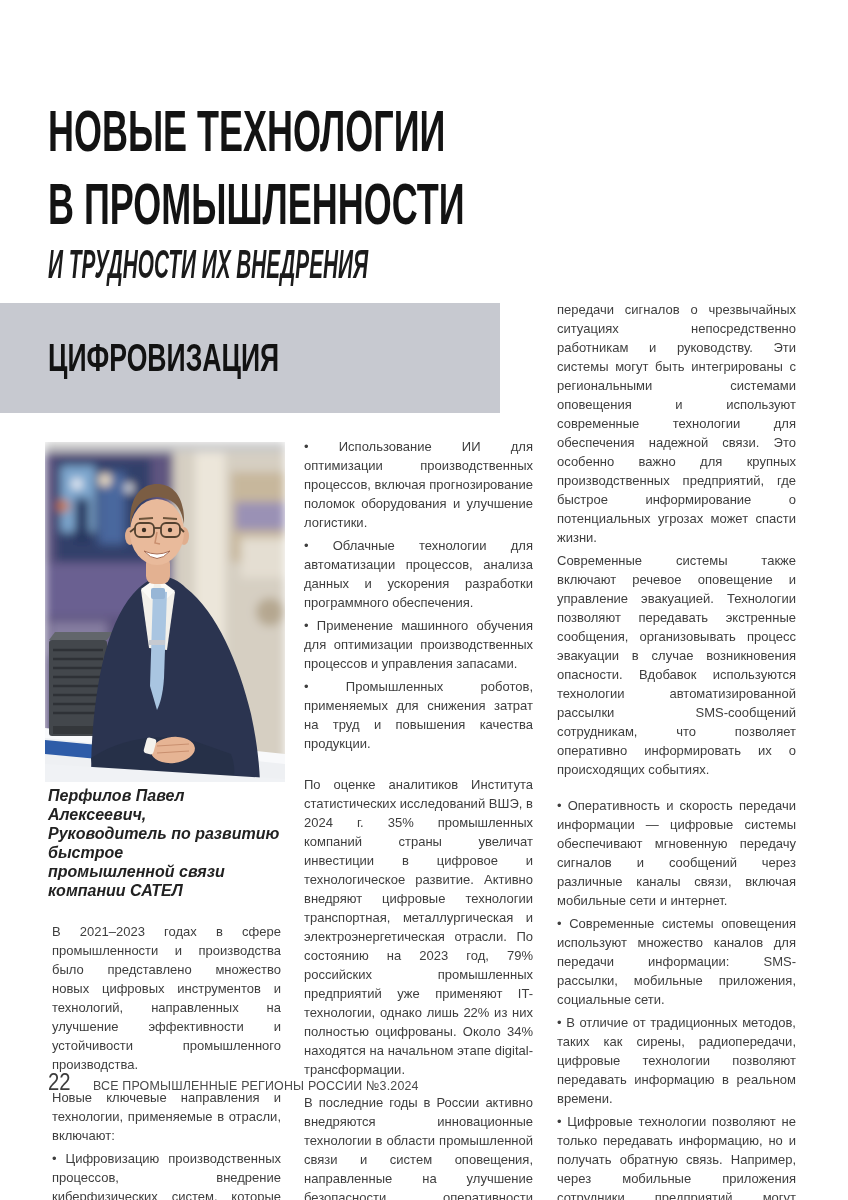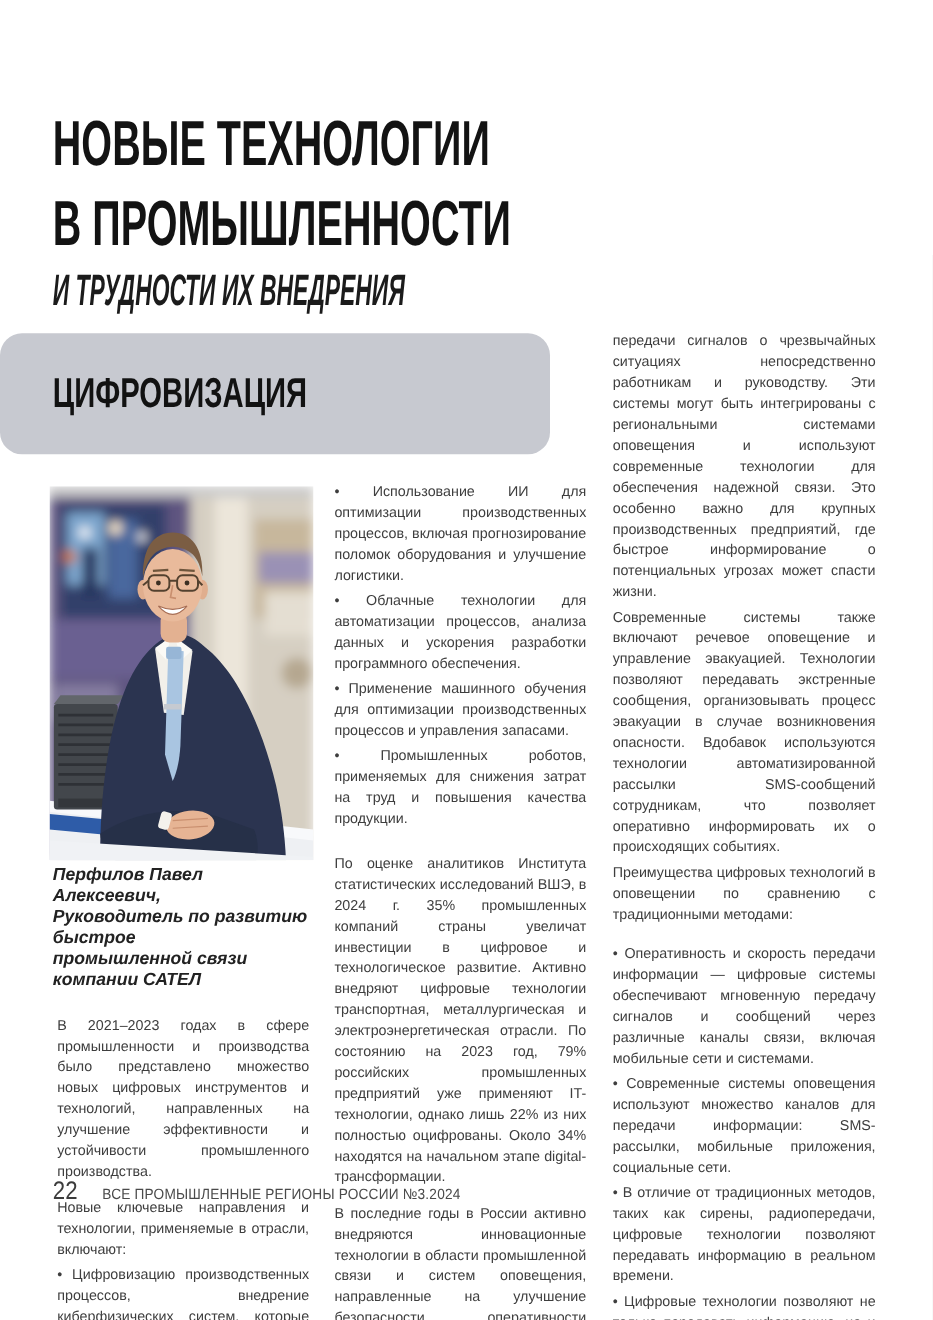--- a/index.html
+++ b/index.html
@@ -22,7 +22,7 @@
   }
   .section-banner{
     position:absolute;left:0;top:303px;width:500px;height:110px;
-    background:#c7c9d0;display:flex;align-items:center;border-radius:20px;
+    background:#c7c9d0;display:flex;align-items:center;
   }
   .section-banner .label{
     margin-left:48px;font-size:38px;font-weight:bold;color:#121212;

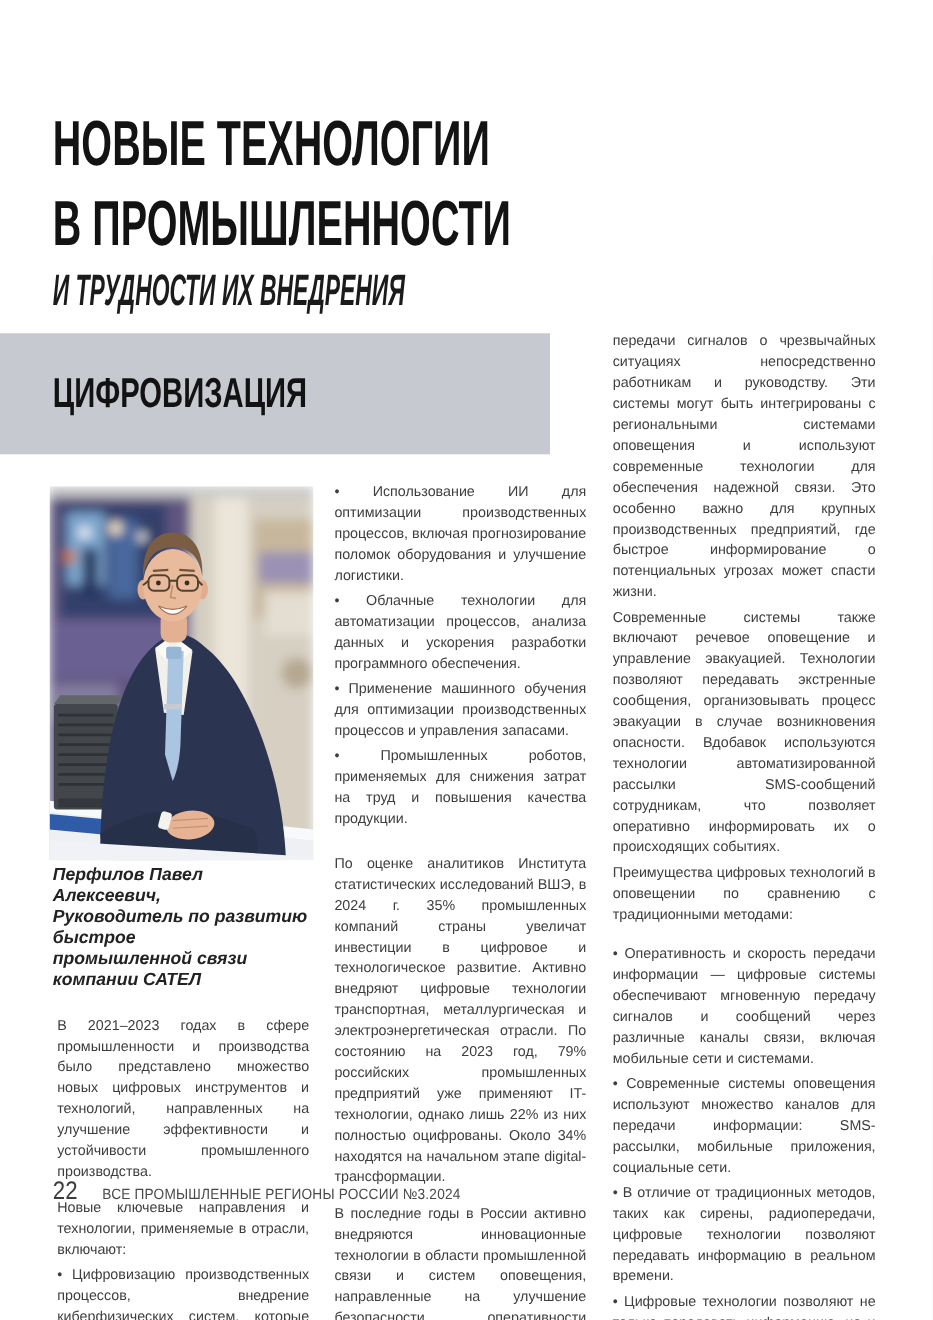--- a/index.html
+++ b/index.html
@@ -181,7 +181,6 @@
   <div class="col col-right">
     <p>передачи сигналов о чрезвычайных ситуациях непосредственно работникам и руководству. Эти системы могут быть интегрированы с региональными системами оповещения и используют современные технологии для обеспечения надежной связи. Это особенно важно для крупных производственных предприятий, где быстрое информирование о потенциальных угрозах может спасти жизни.</p>
     <p>Современные системы также включают речевое оповещение и управление эвакуацией. Технологии позволяют передавать экстренные сообщения, организовывать процесс эвакуации в случае возникновения опасности. Вдобавок используются технологии автоматизированной рассылки SMS-сообщений сотрудникам, что позволяет оперативно информировать их о происходящих событиях.</p>
-    <p>Преимущества цифровых технологий в оповещении по сравнению с традиционными методами:</p>
     <p class="mt-sm">• Оперативность и скорость передачи информации — цифровые системы обеспечивают мгновенную передачу сигналов и сообщений через различные каналы связи, включая мобильные сети и системами.</p>
     <p>• Современные системы оповещения используют множество каналов для передачи информации: SMS-рассылки, мобильные приложения, социальные сети.</p>
     <p>• В отличие от традиционных методов, таких как сирены, радиопередачи, цифровые технологии позволяют передавать информацию в реальном времени.</p>

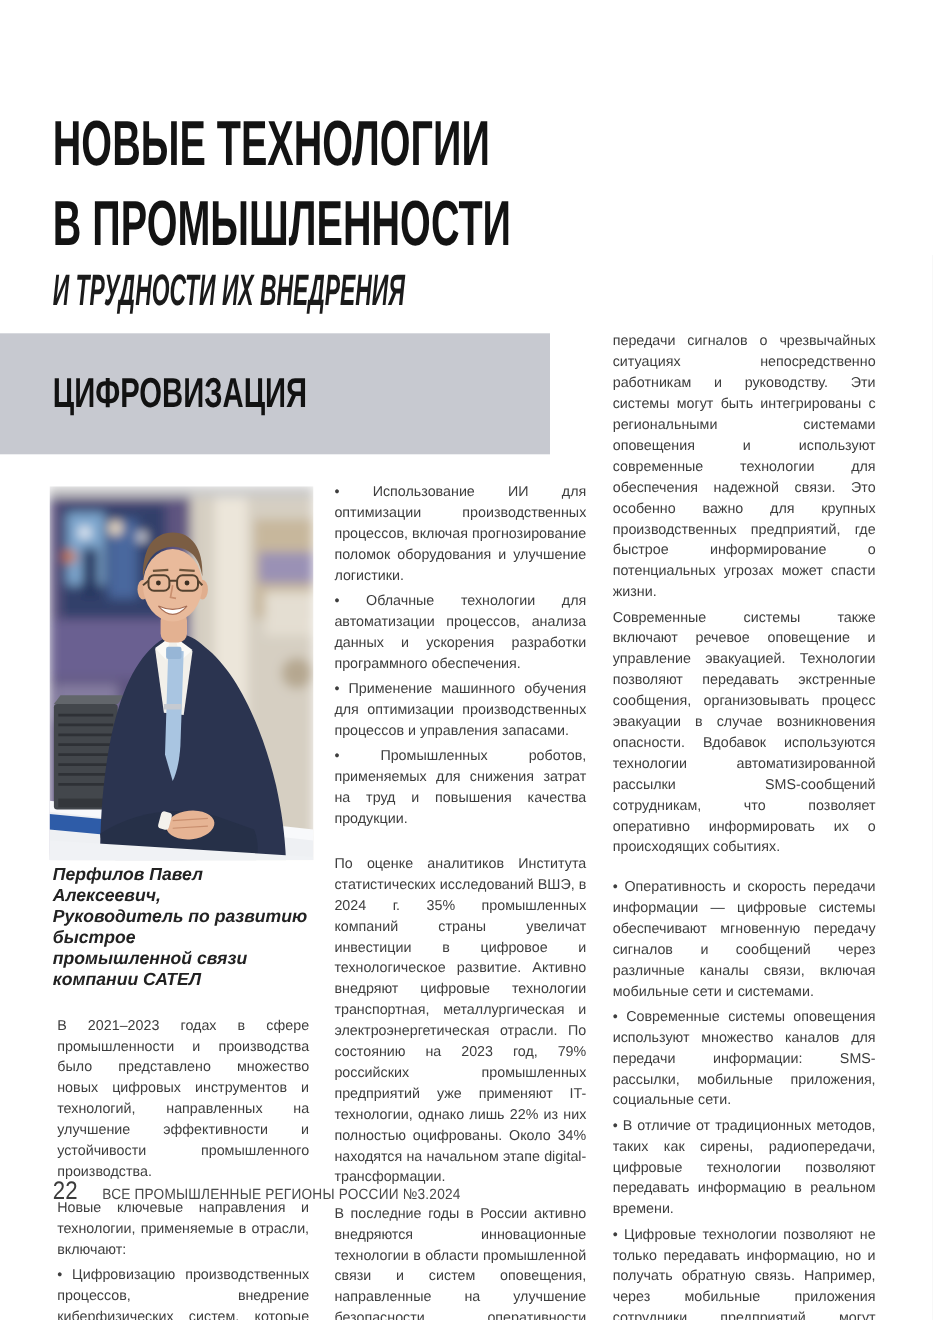--- a/index.html
+++ b/index.html
@@ -181,7 +181,7 @@
   <div class="col col-right">
     <p>передачи сигналов о чрезвычайных ситуациях непосредственно работникам и руководству. Эти системы могут быть интегрированы с региональными системами оповещения и используют современные технологии для обеспечения надежной связи. Это особенно важно для крупных производственных предприятий, где быстрое информирование о потенциальных угрозах может спасти жизни.</p>
     <p>Современные системы также включают речевое оповещение и управление эвакуацией. Технологии позволяют передавать экстренные сообщения, организовывать процесс эвакуации в случае возникновения опасности. Вдобавок используются технологии автоматизированной рассылки SMS-сообщений сотрудникам, что позволяет оперативно информировать их о происходящих событиях.</p>
-    <p class="mt-sm">• Оперативность и скорость передачи информации — цифровые системы обеспечивают мгновенную передачу сигналов и сообщений через различные каналы связи, включая мобильные сети и системами.</p>
+    <p class="mt-sm">• Оперативность и скорость передачи информации — цифровые системы обеспечивают мгновенную передачу сигналов и сообщений через различные каналы связи, включая мобильные сети и интернет.</p>
     <p>• Современные системы оповещения используют множество каналов для передачи информации: SMS-рассылки, мобильные приложения, социальные сети.</p>
     <p>• В отличие от традиционных методов, таких как сирены, радиопередачи, цифровые технологии позволяют передавать информацию в реальном времени.</p>
     <p>• Цифровые технологии позволяют не только передавать информацию, но и получать обратную связь. Например, через мобильные приложения сотрудники предприятий могут сообщать о своих действиях или состоянии в случае чрезвычайной ситуации.</p>

